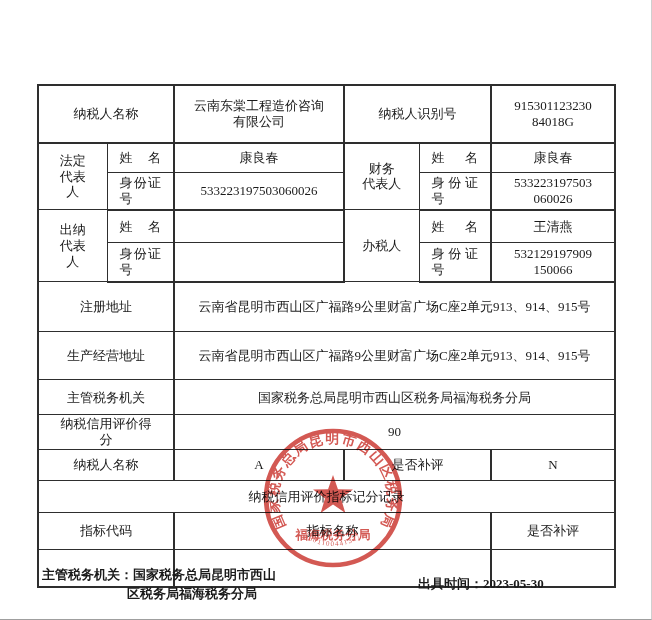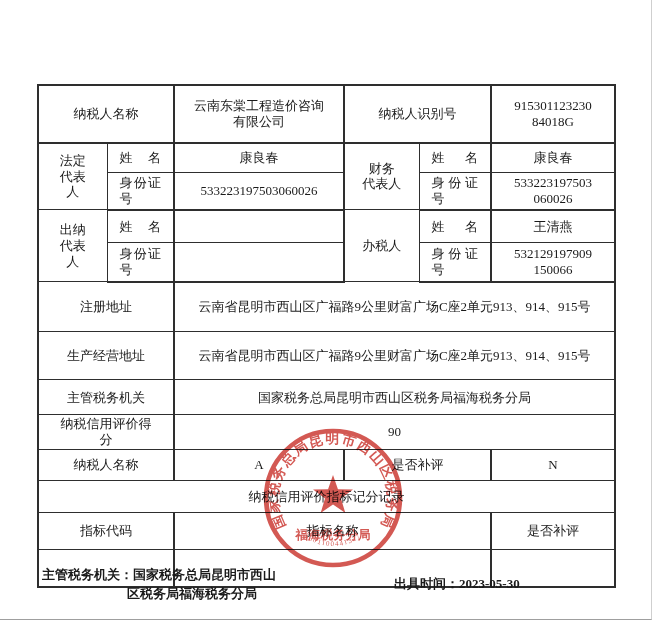--- a/index.html
+++ b/index.html
@@ -38,7 +38,7 @@
   .doc-footer {
     position:absolute; left:37px; top:566px; width:577px;
     display:flex; align-items:flex-start;
-    font-size:13px; font-weight:bold; line-height:1.45;
+    font-size:13px; font-weight:bold; line-height:1.45;gap:24px;
   }
   .footer-authority { width:300px; margin-left:5px; }
   .footer-authority .line1 { text-align:left; }

